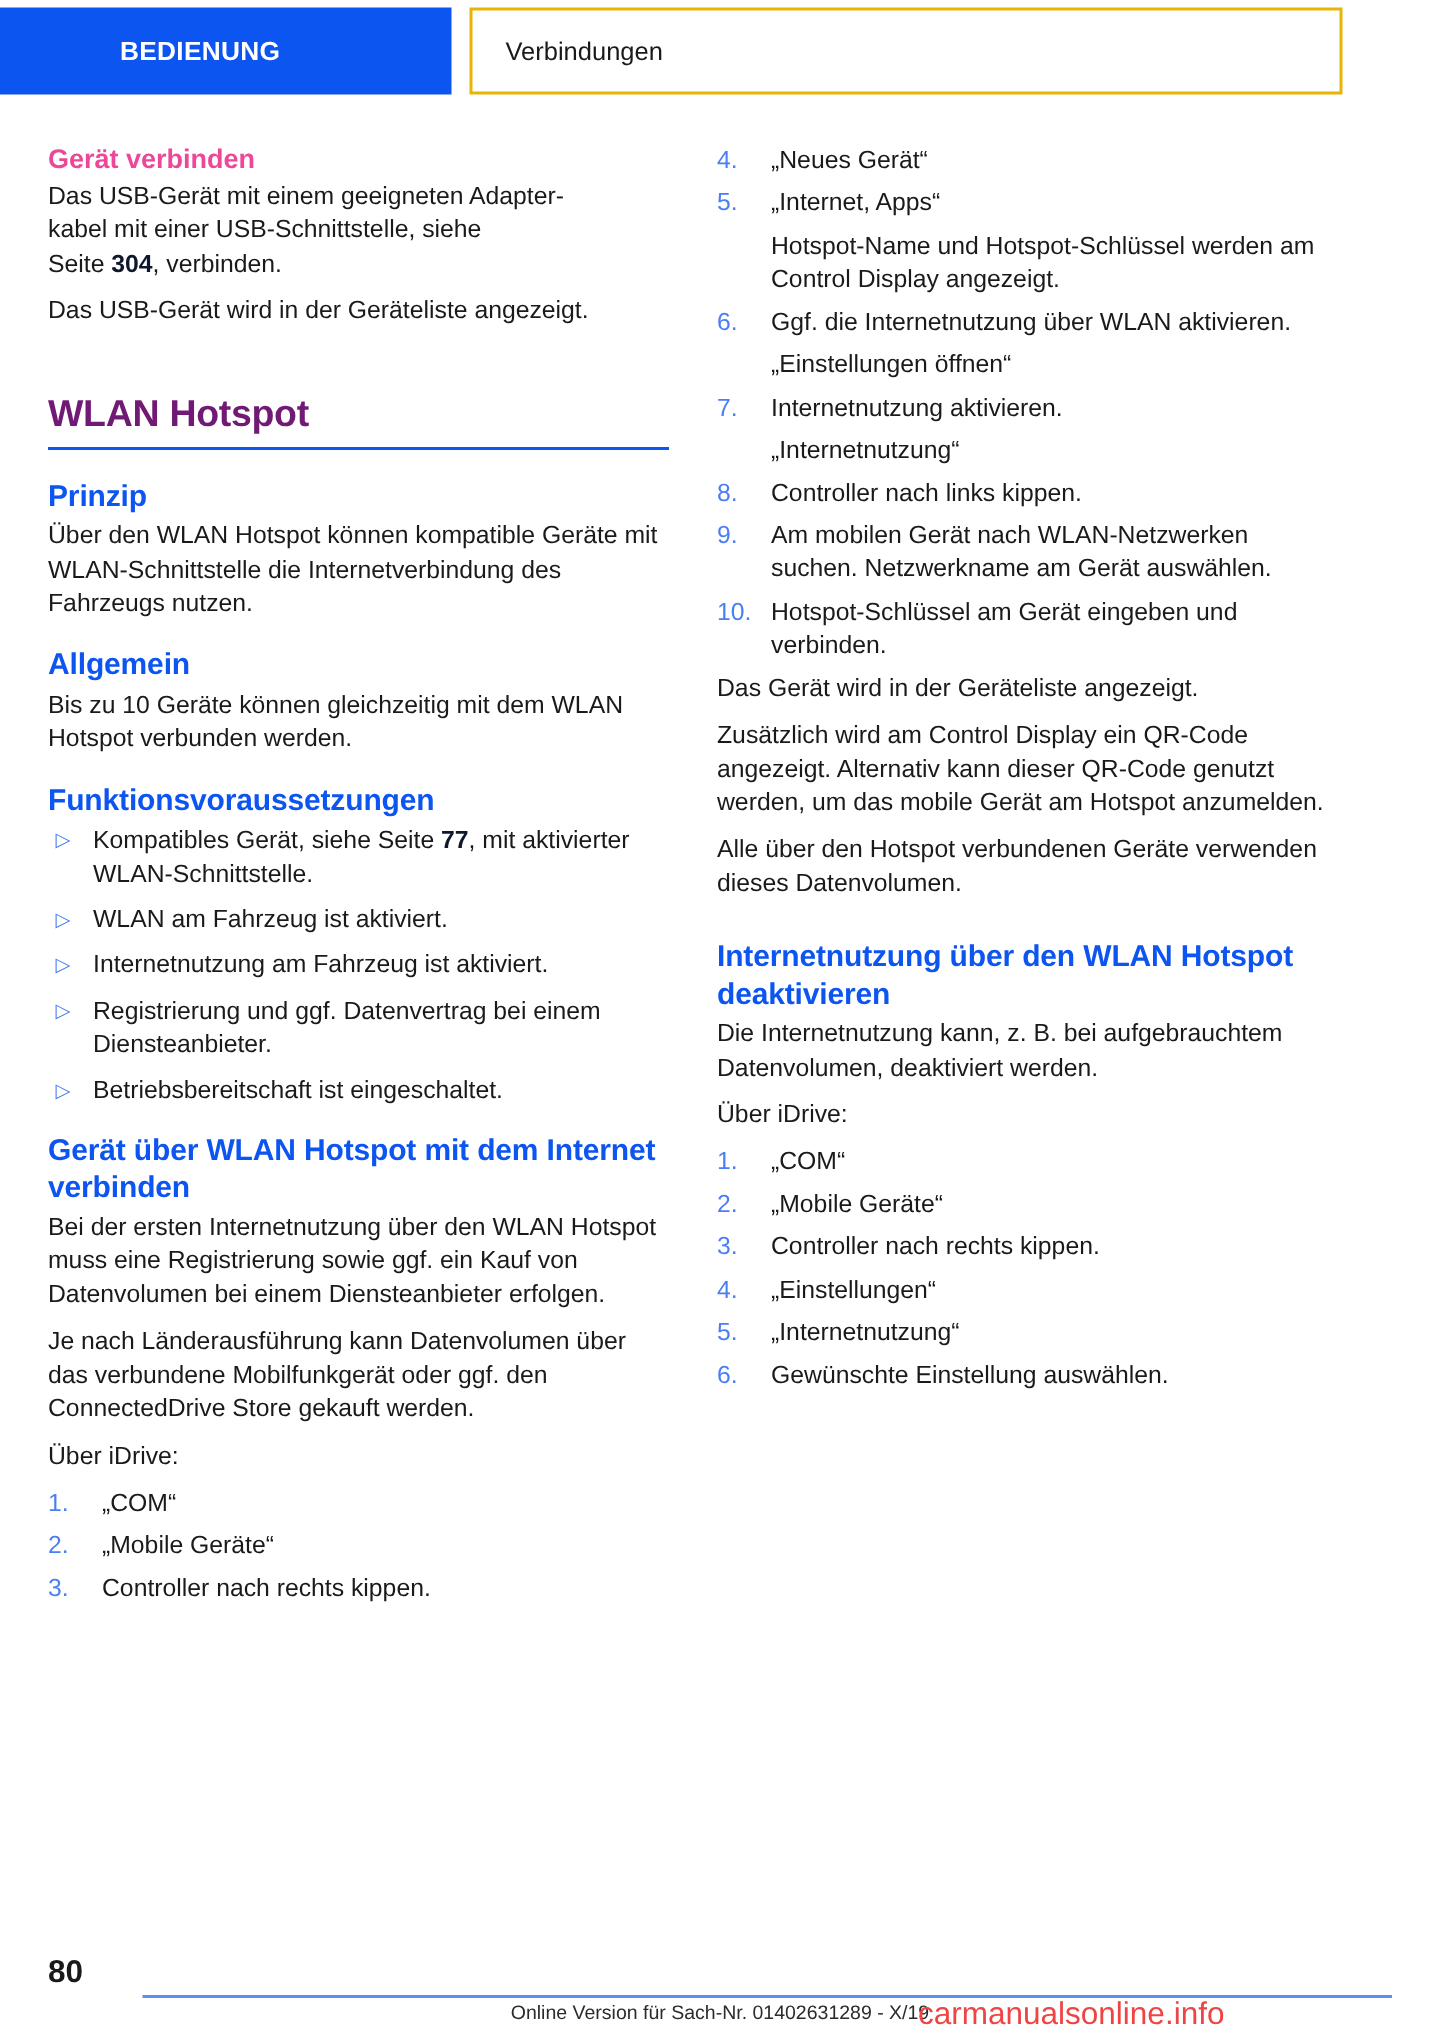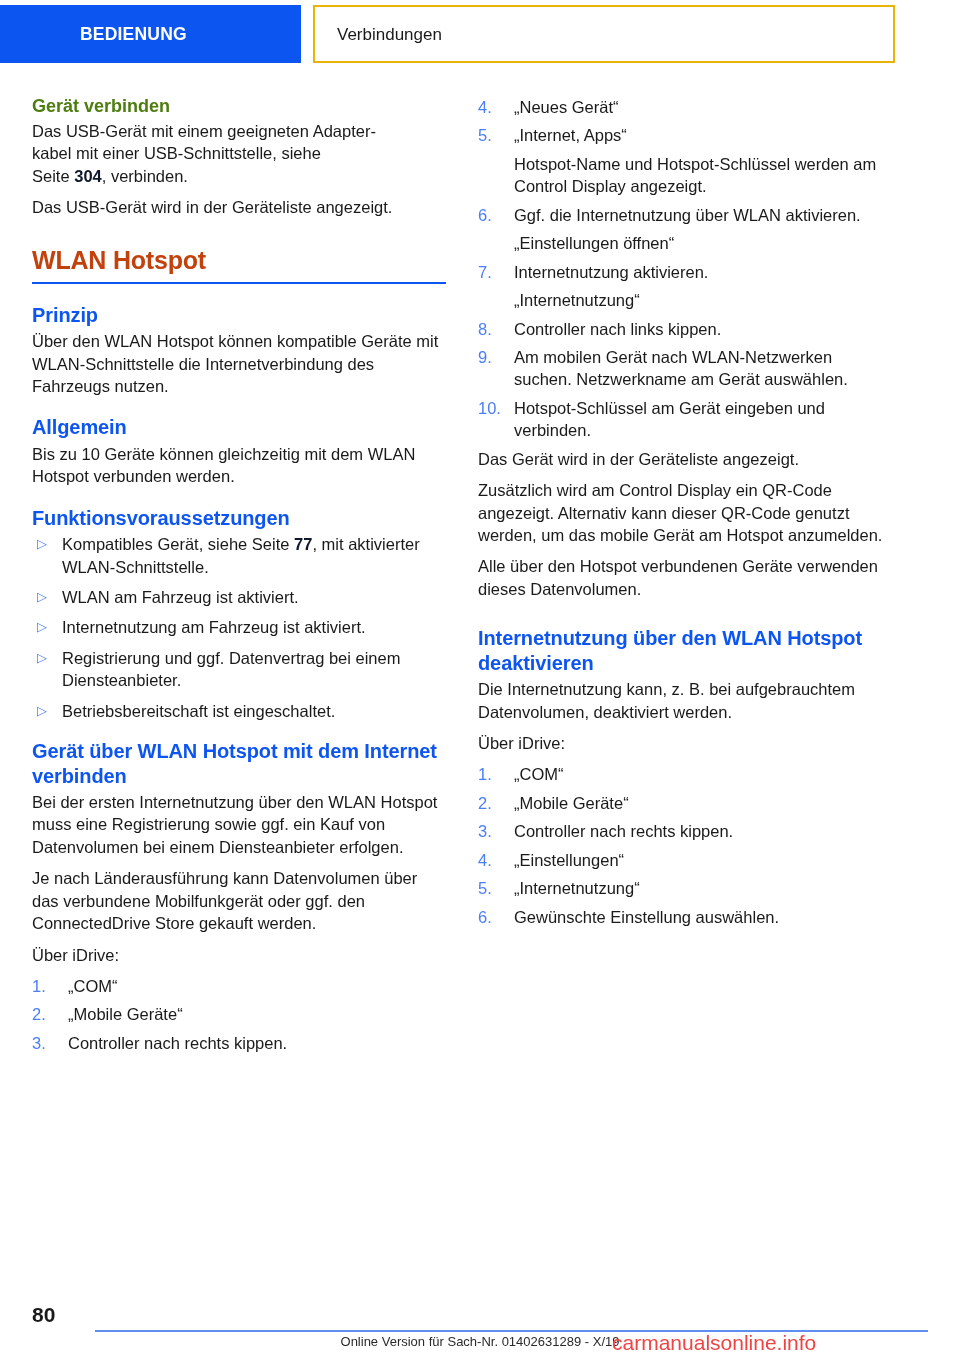--- a/index.html
+++ b/index.html
@@ -94,7 +94,7 @@
   h3.min-title {
     font-size: 18px;
     font-weight: bold;
-    color: #4d7c0f;
+    color: #ec4899;
     margin: 0 0 2px 0;
     line-height: 1.22;
   }

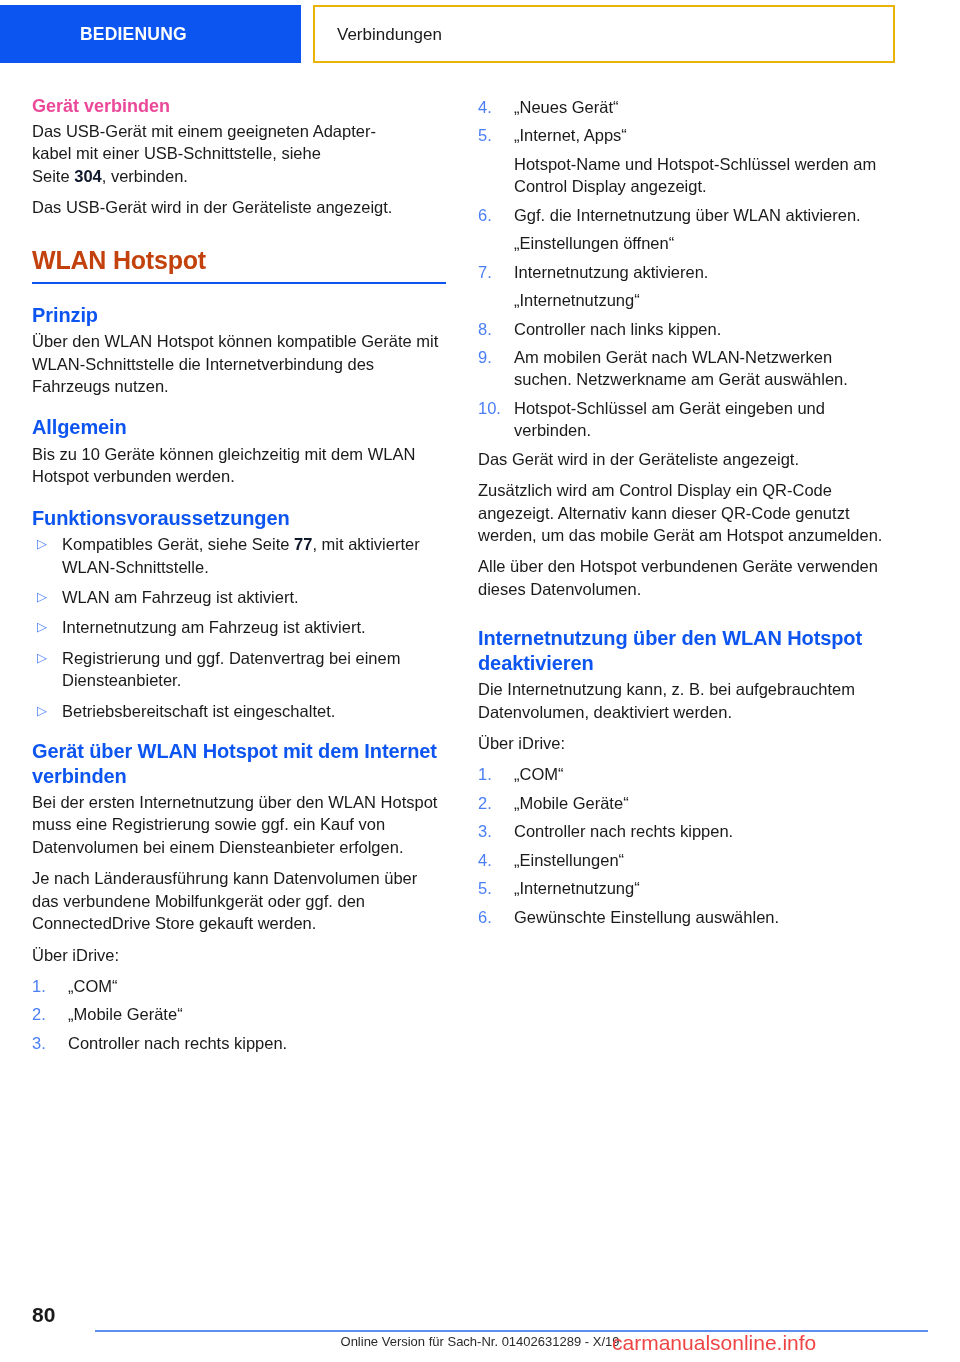--- a/index.html
+++ b/index.html
@@ -73,8 +73,8 @@
   h1.sec-title {
     font-size: 25px;
     font-weight: bold;
-    color: #c2410c;
-    margin: 0 0 7px 0;
+    color: #701a75;
+    margin: 16px 0 7px 0;
     line-height: 1.2;
     letter-spacing: -0.2px;
   }

